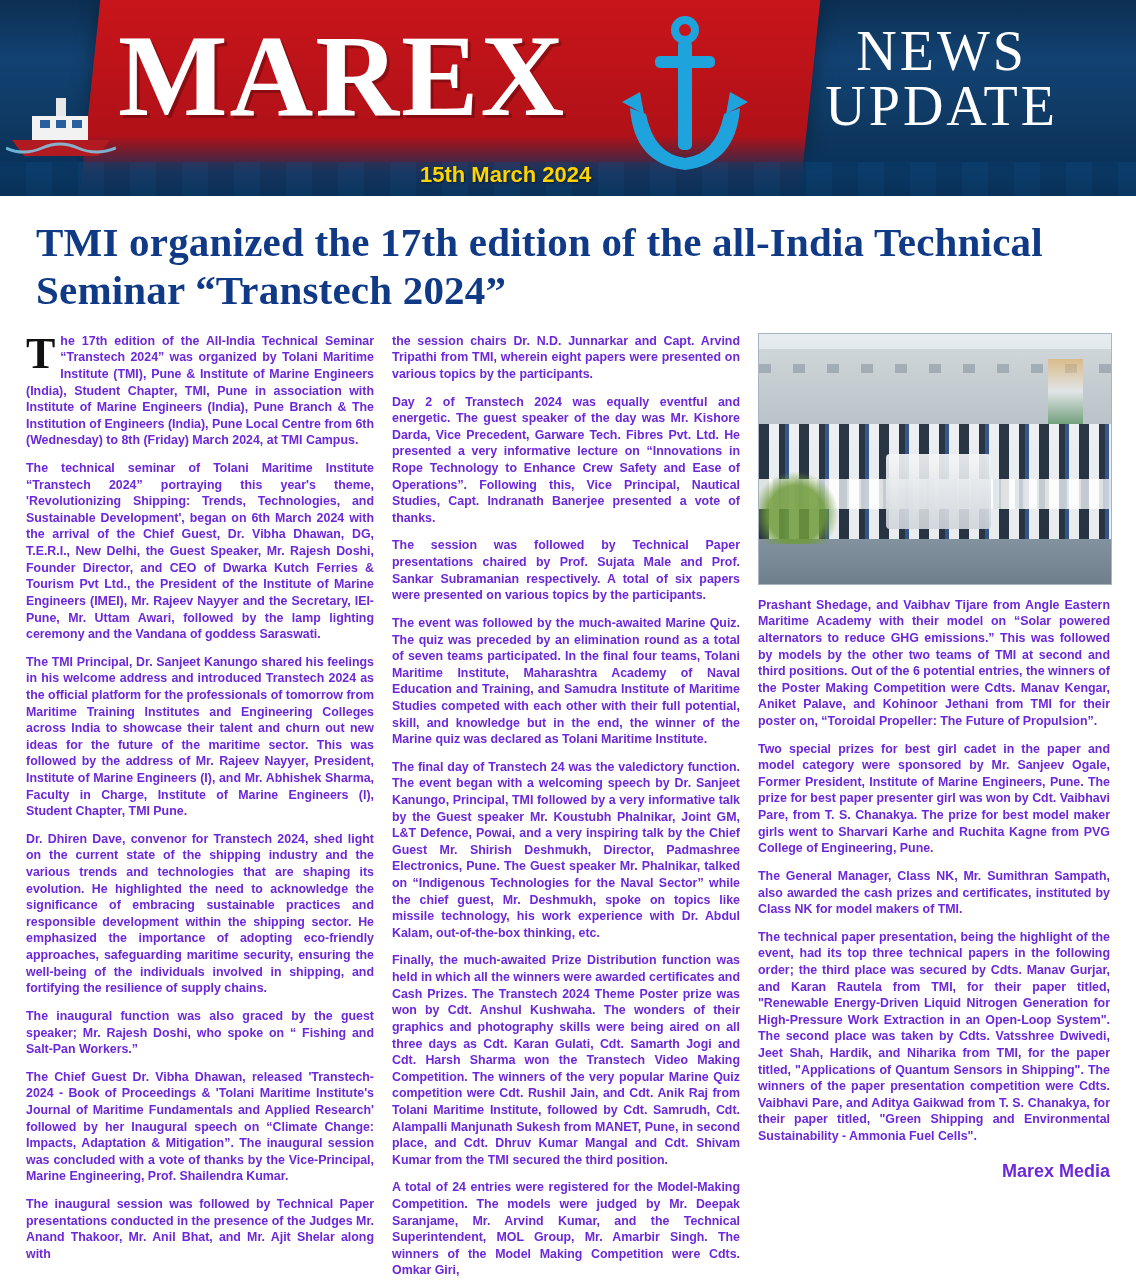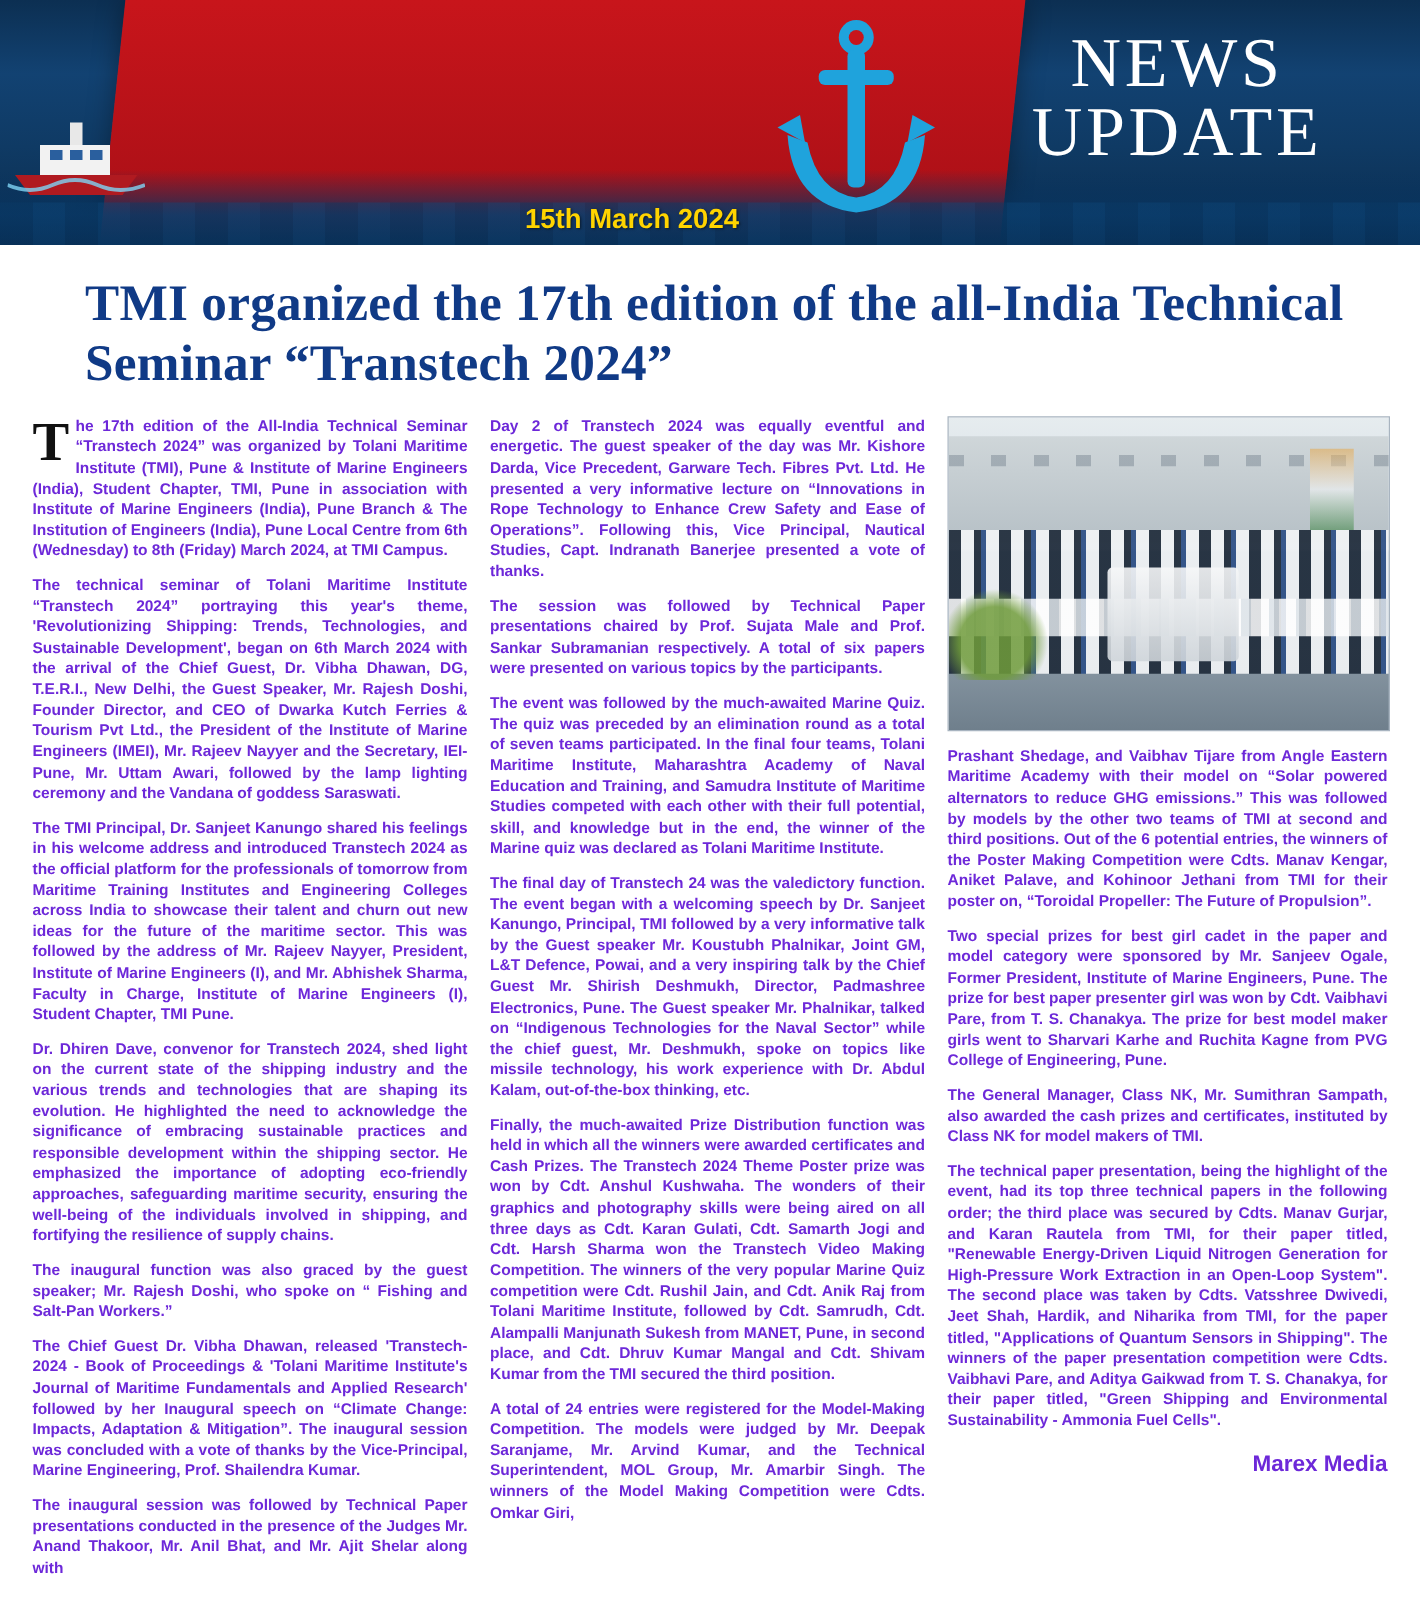--- a/index.html
+++ b/index.html
@@ -204,6 +204,7 @@
       <path d="M0 66 q18 8 36 0 q18 -8 36 0 q18 8 38 0" stroke="#7fd4f5" stroke-width="3" fill="none" opacity=".8"></path>
     </svg>
 
+    <div class="mast-title">MAREX</div>
 
     <svg class="anchor" viewBox="0 0 150 175">
       <g fill="#1fa3dc">

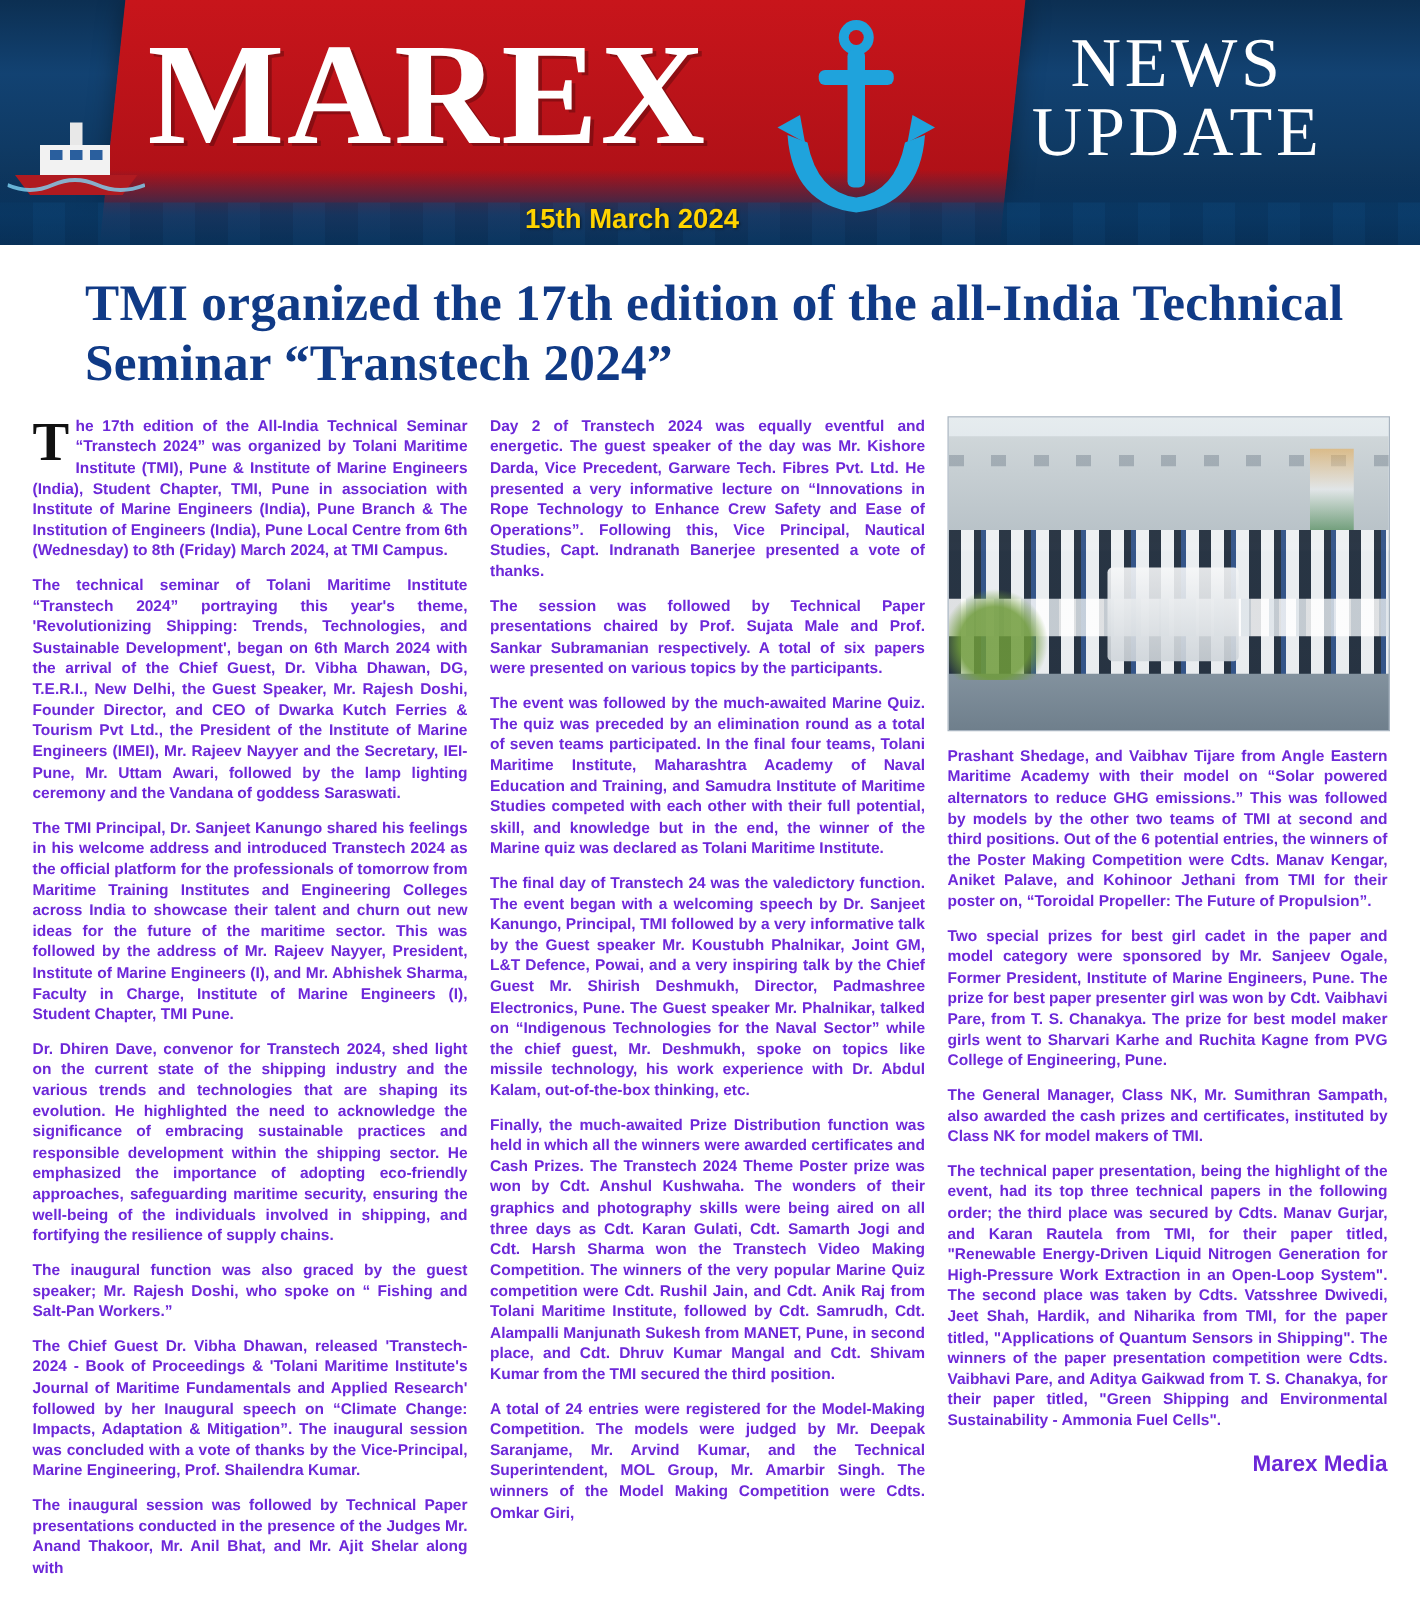--- a/index.html
+++ b/index.html
@@ -86,7 +86,6 @@
   
   .headline{
     padding:22px 36px 6px 36px;
-    margin-left:32px;
   }
   .headline h1{
     margin:0;

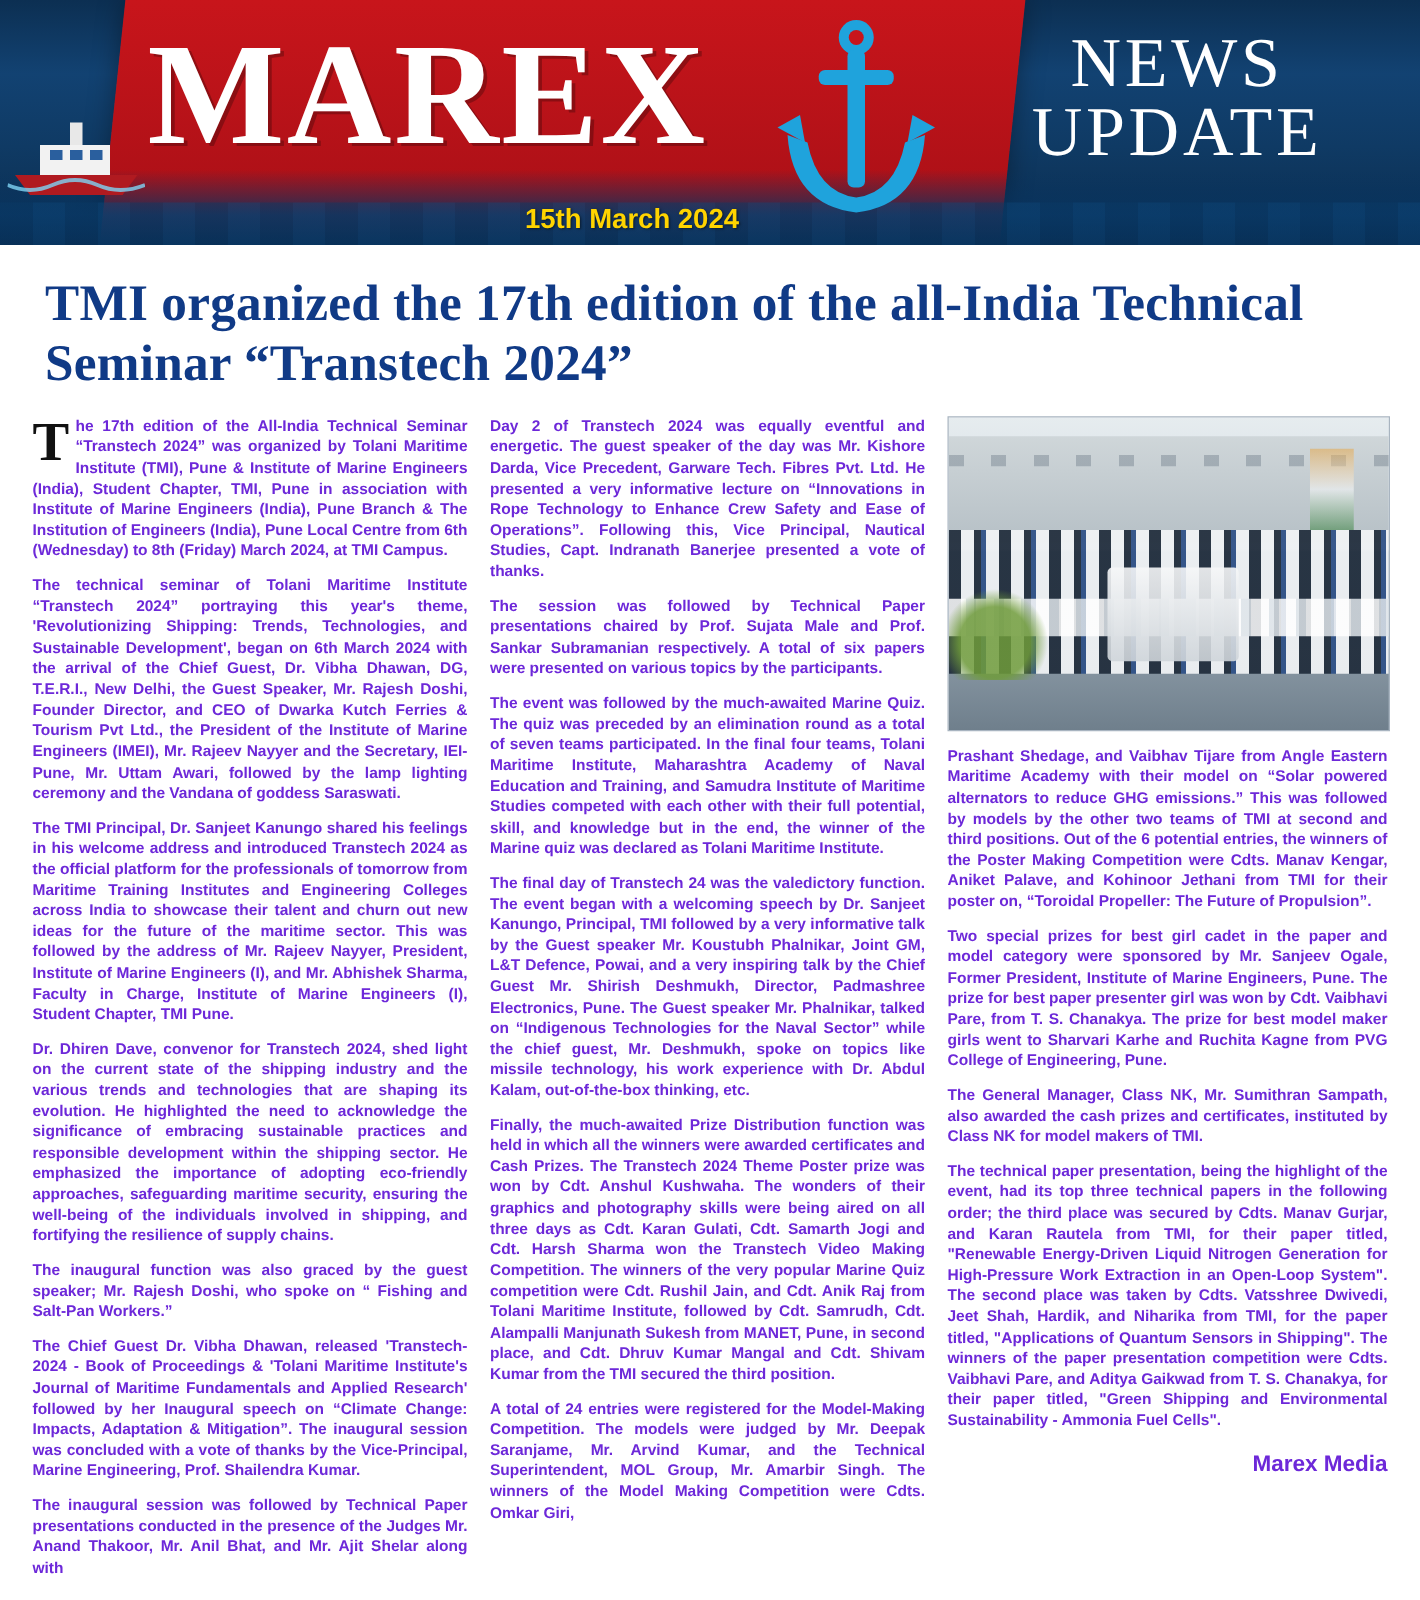--- a/index.html
+++ b/index.html
@@ -242,6 +242,7 @@
     </div>
 
     <div class="col">
+      <p>the session chairs Dr. N.D. Junnarkar and Capt. Arvind Tripathi from TMI, wherein eight papers were presented on various topics by the participants.</p>
       <p>Day 2 of Transtech 2024 was equally eventful and energetic. The guest speaker of the day was Mr. Kishore Darda, Vice Precedent, Garware Tech. Fibres Pvt. Ltd. He presented a very informative lecture on “Innovations in Rope Technology to Enhance Crew Safety and Ease of Operations”. Following this, Vice Principal, Nautical Studies, Capt. Indranath Banerjee presented a vote of thanks.</p>
       <p>The session was followed by Technical Paper presentations chaired by Prof. Sujata Male and Prof. Sankar Subramanian respectively. A total of six papers were presented on various topics by the participants.</p>
       <p>The event was followed by the much-awaited Marine Quiz. The quiz was preceded by an elimination round as a total of seven teams participated. In the final four teams, Tolani Maritime Institute, Maharashtra Academy of Naval Education and Training, and Samudra Institute of Maritime Studies competed with each other with their full potential, skill, and knowledge but in the end, the winner of the Marine quiz was declared as Tolani Maritime Institute.</p>

